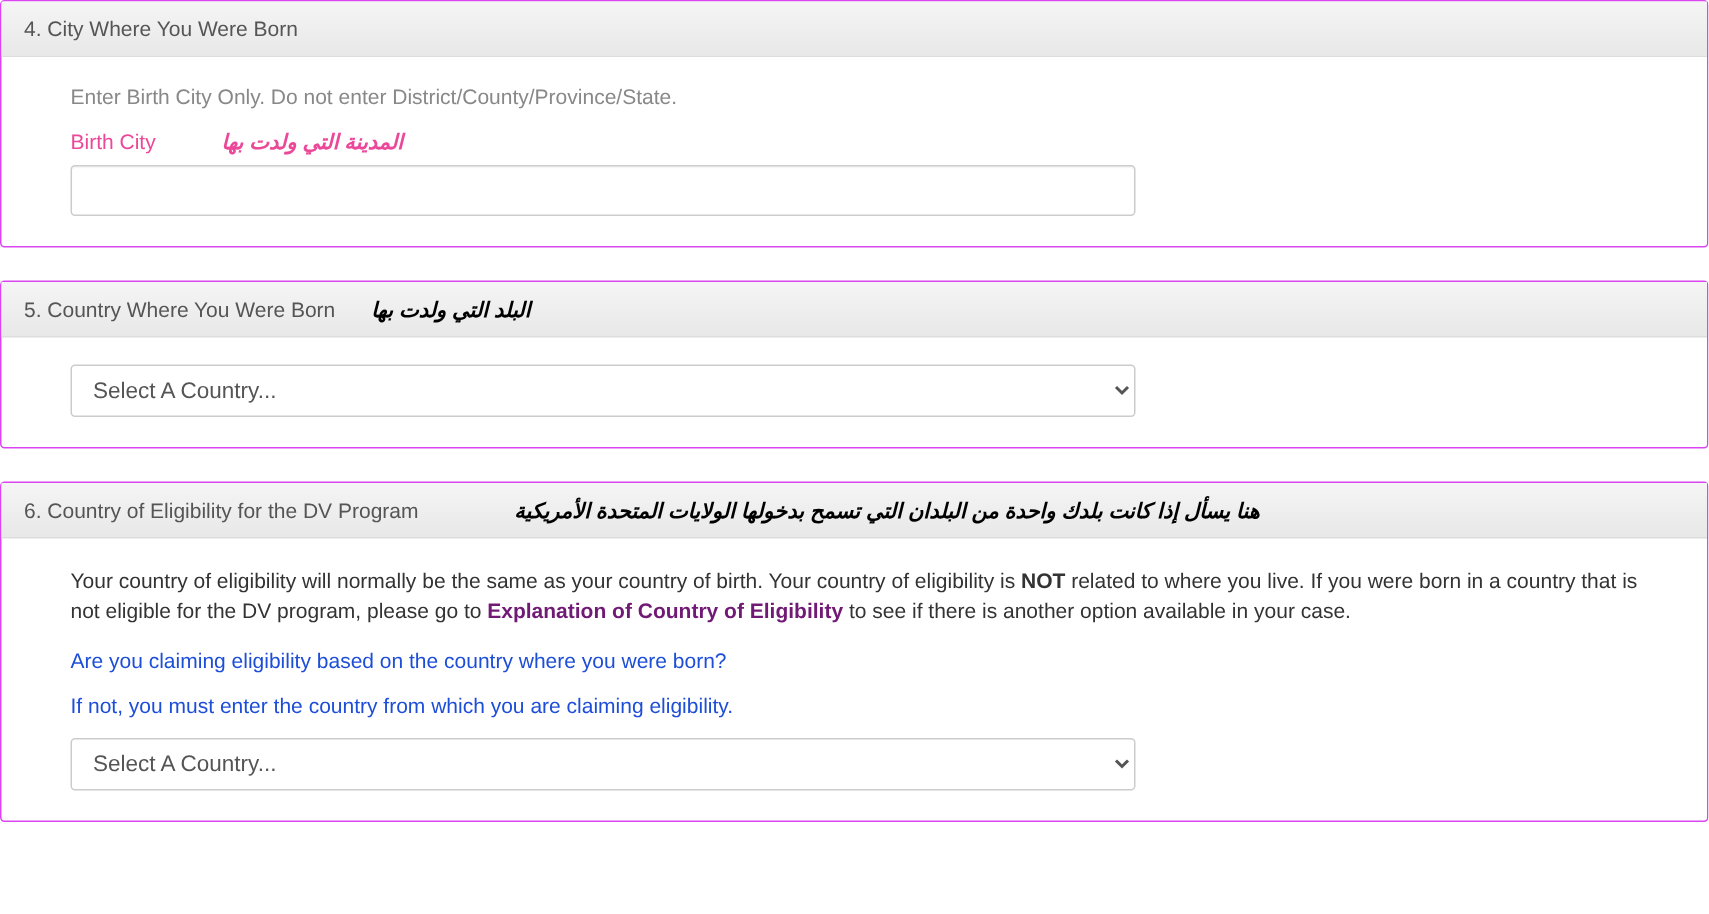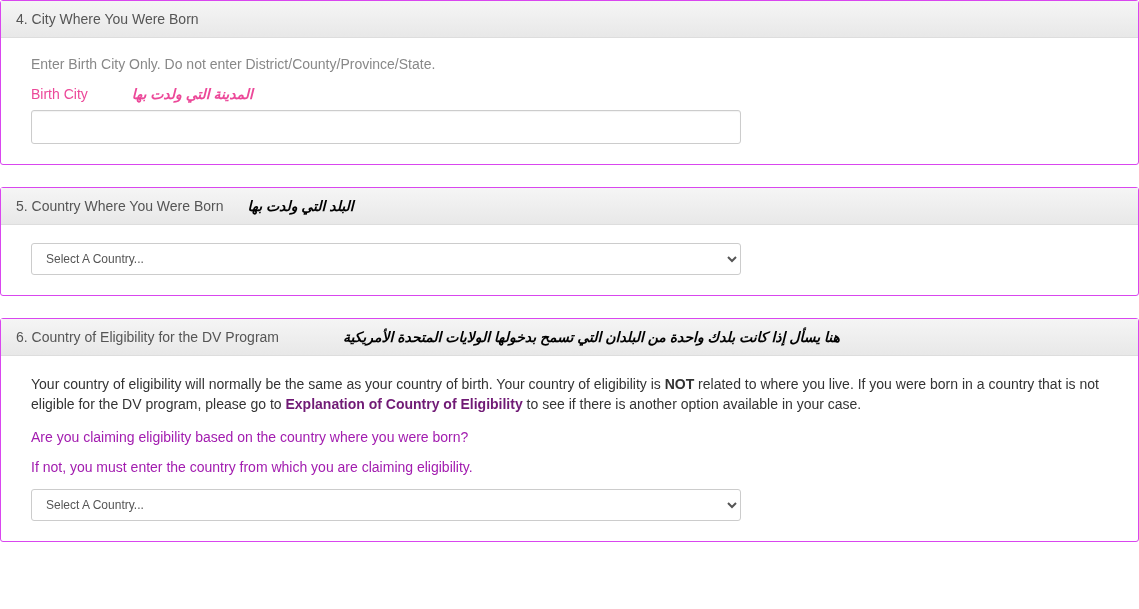--- a/index.html
+++ b/index.html
@@ -24,7 +24,7 @@
     position: relative;
   }
   .section-body {
-    padding: 18px 30px 20px 30px;
+    padding: 18px 30px 20px 46px;
   }
   .hint {
     color: #888;

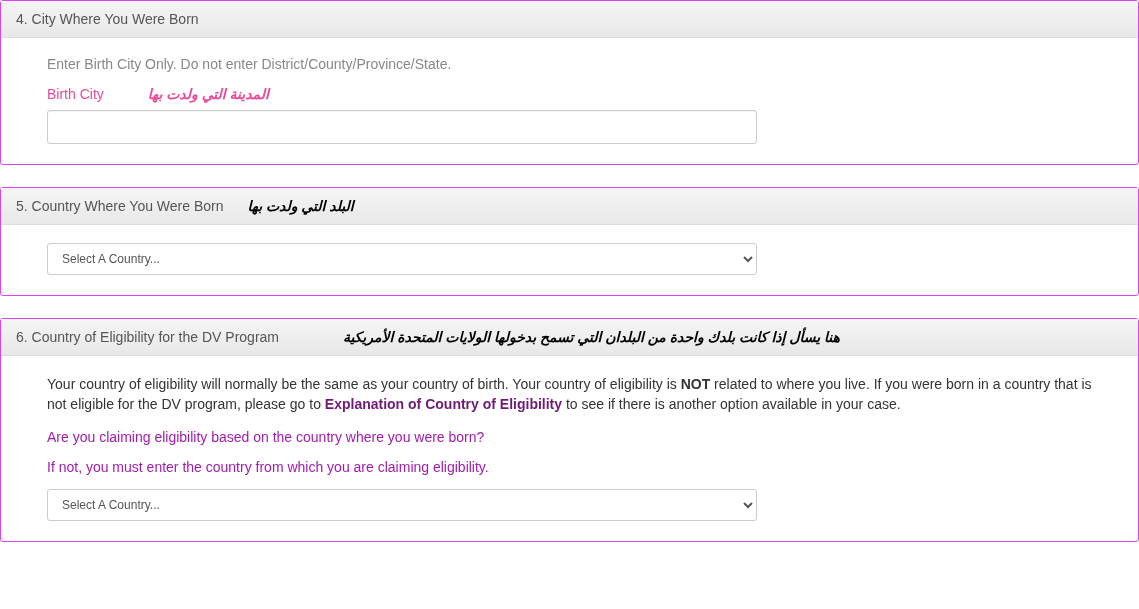--- a/index.html
+++ b/index.html
@@ -63,7 +63,7 @@
     width: 710px;
     max-width: 100%;
     padding: 7px 10px;
-    font-size: 12px;
+    font-size: 15px;
     border: 1px solid #ccc;
     border-radius: 3px;
     background: #fff;

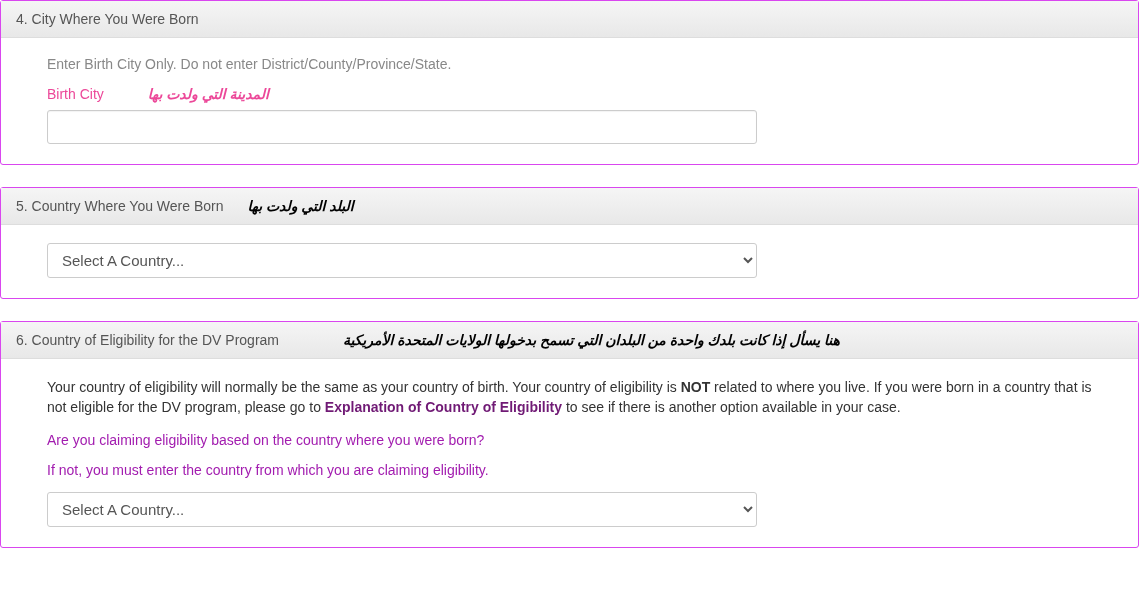--- a/index.html
+++ b/index.html
@@ -86,7 +86,7 @@
     text-decoration: none;
   }
   .muted-q {
-    color: #a21caf;
+    color: #1d4ed8;
     margin-bottom: 14px;
   }
   .radio-row {

